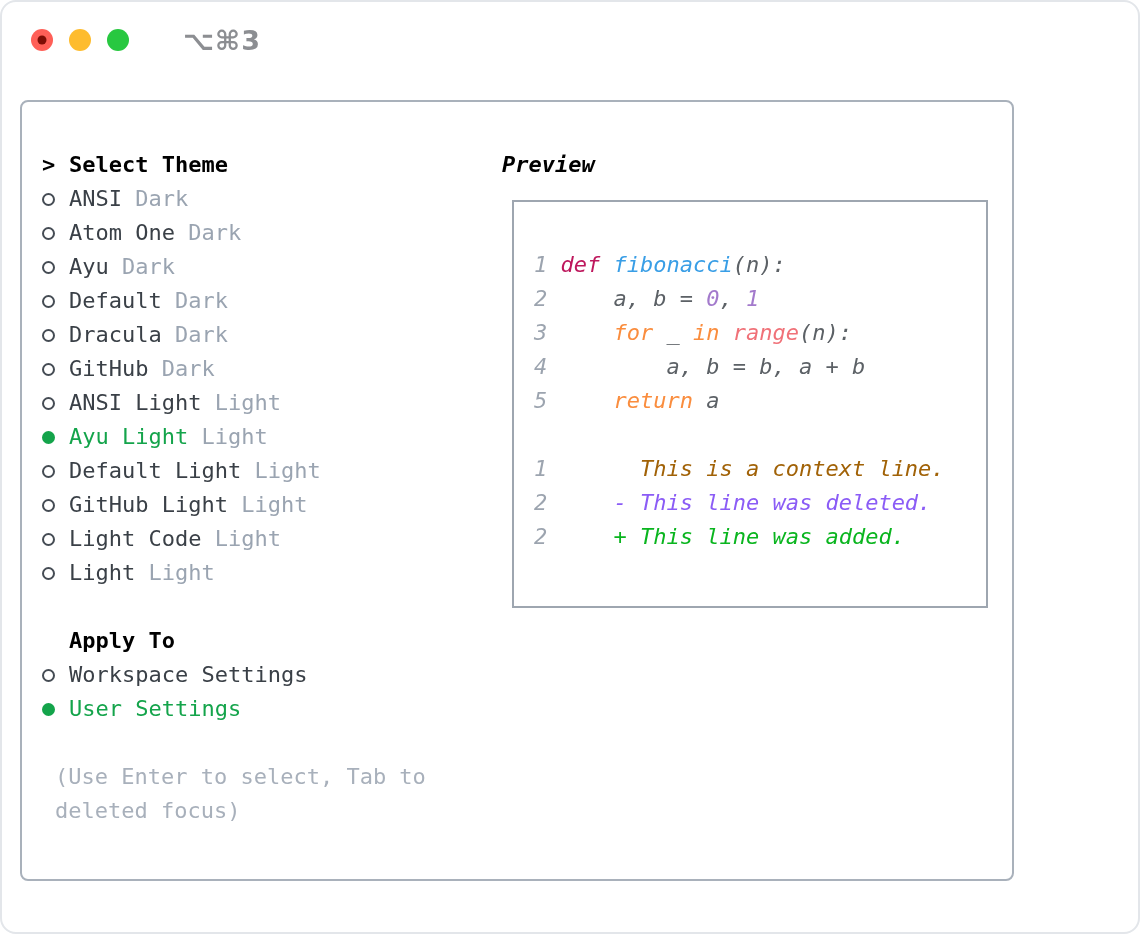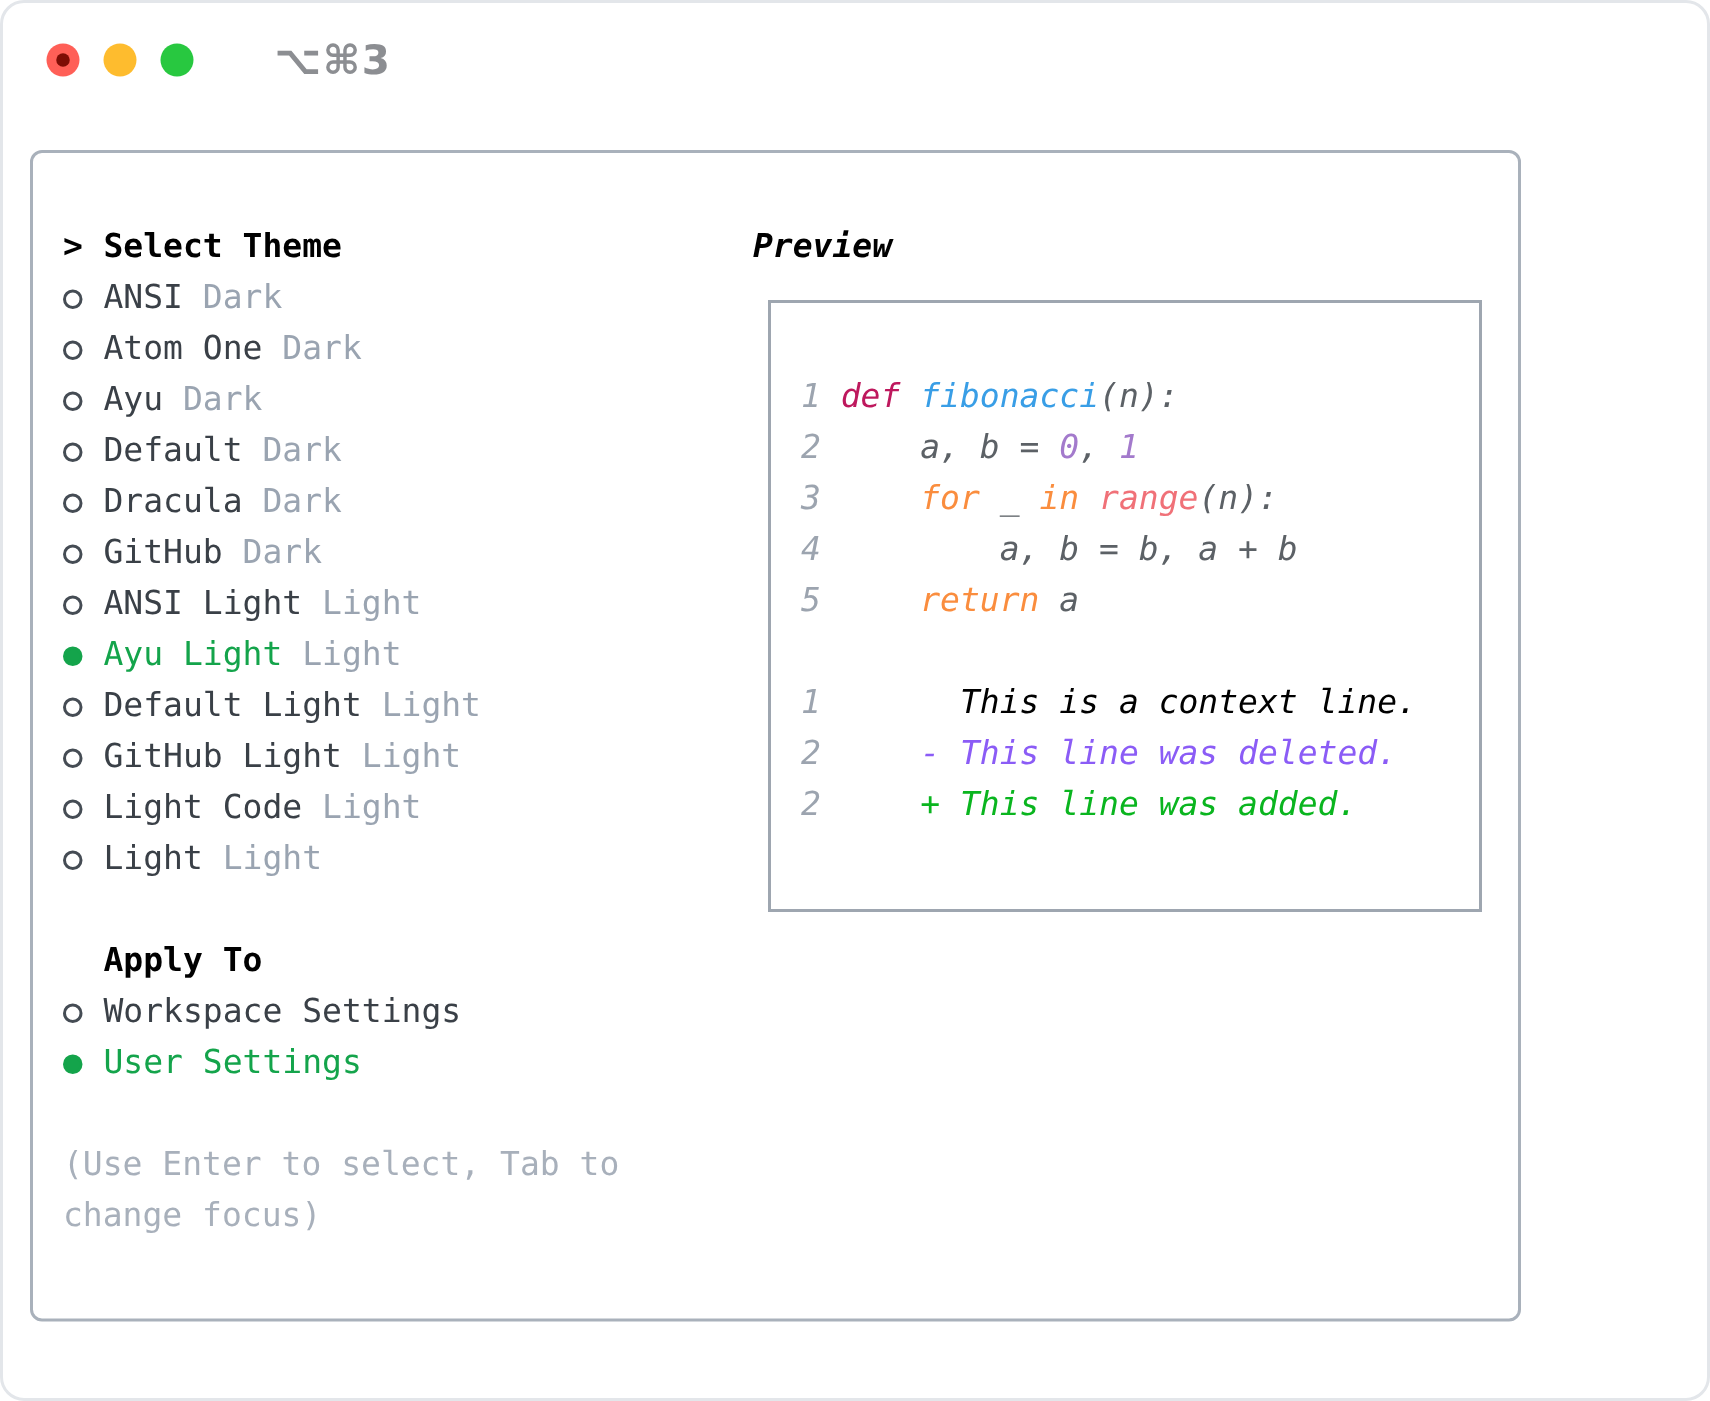--- a/index.html
+++ b/index.html
@@ -126,7 +126,7 @@
             <div class="code-line"><span class="lnum">4 </span><span style="color: rgb(92, 97, 102);">        a, b = b, a + b</span></div>
             <div class="code-line"><span class="lnum">5 </span><span style="color: rgb(92, 97, 102);">    </span><span style="color: rgb(250, 141, 62);">return</span><span style="color: rgb(92, 97, 102);"> a</span></div>
             <div class="code-line"><span class="lnum"> </span></div>
-            <div class="code-line"><span class="lnum">1 </span><span style="color: #000000; margin-top: 24px;">      This is a context line.</span></div>
+            <div class="code-line"><span class="lnum">1 </span><span style="color: #a16207; margin-top: 24px;">      This is a context line.</span></div>
             <div class="code-line"><span class="lnum">2 </span><span style="color: #8b5cf6;">    - This line was deleted.</span></div>
             <div class="code-line"><span class="lnum">2 </span><span style="color: rgb(10, 181, 31);">    + This line was added.</span></div>
           </div>

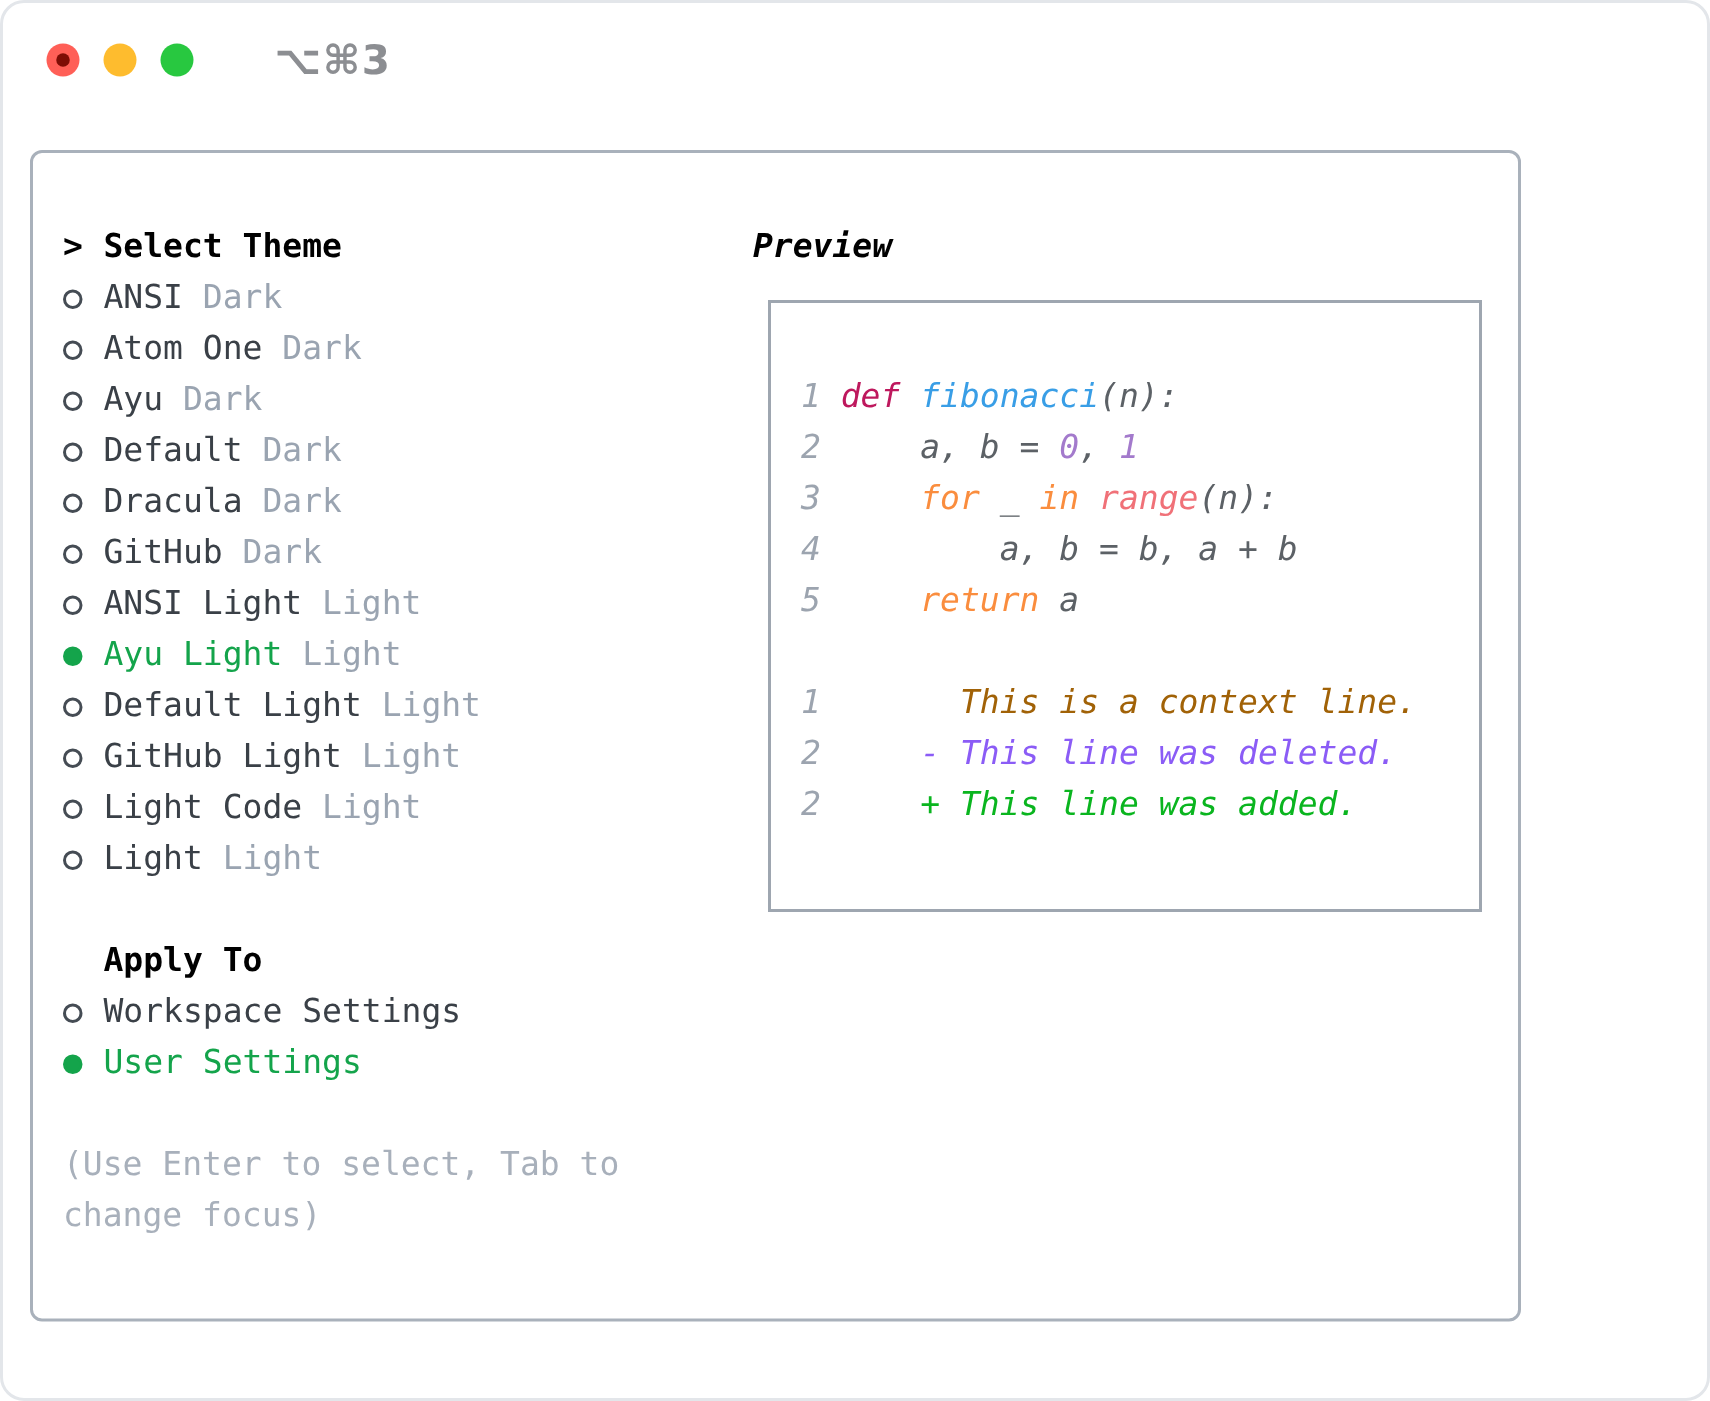--- a/index.html
+++ b/index.html
@@ -48,7 +48,7 @@
   .selected .item-name { color:var(--accent_green); }
   .variant { color:var(--variant_gray); }
   .spacer { height:34px; }
-  .help-line { color:var(--help_gray); }
+  .help-line { color:var(--help_gray);margin-left:13px; }
   .left-col { position:absolute; left:20px; top:46px; }
   
   .right-col { position:absolute; left:480px; top:46px; width:506px;font-style:italic; }

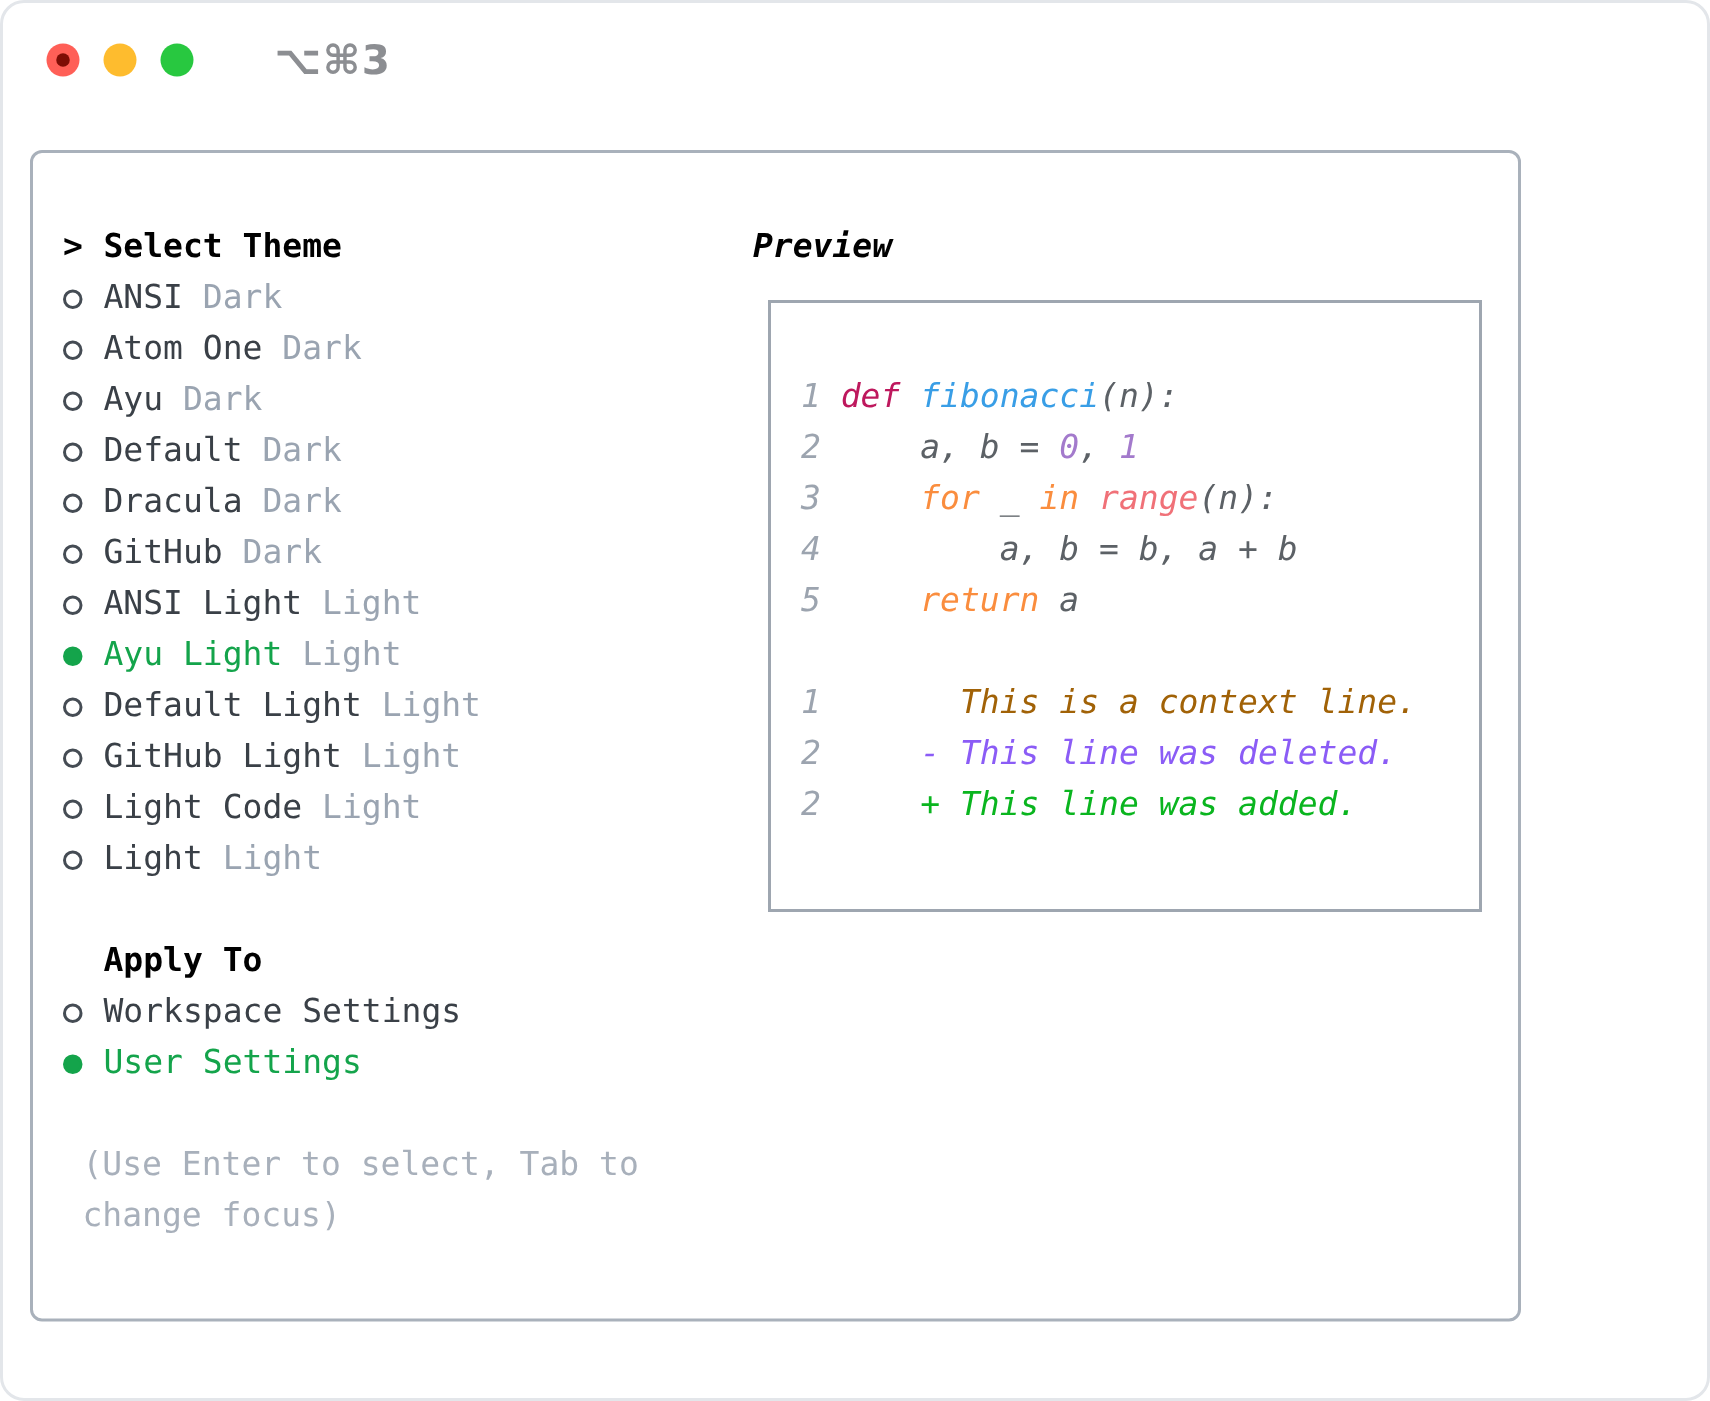--- a/index.html
+++ b/index.html
@@ -113,7 +113,7 @@
       <div class="spacer"></div>
 
       <div class="line help-line">(Use Enter to select, Tab to</div>
-      <div class="line help-line">change focus)</div>
+      <div class="line help-line">deleted focus)</div>
     </div>
 
     <div class="right-col">

